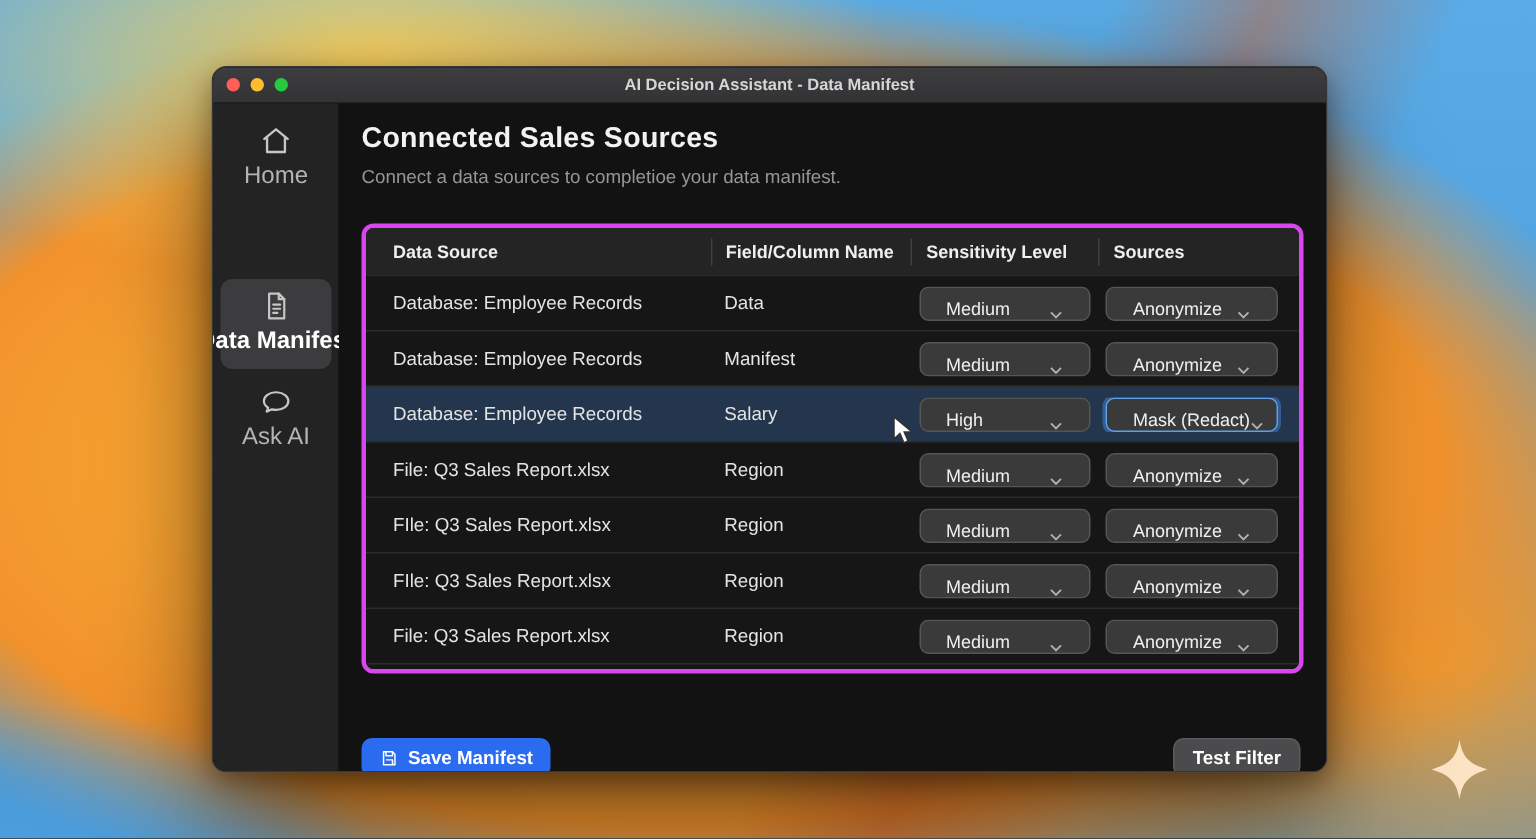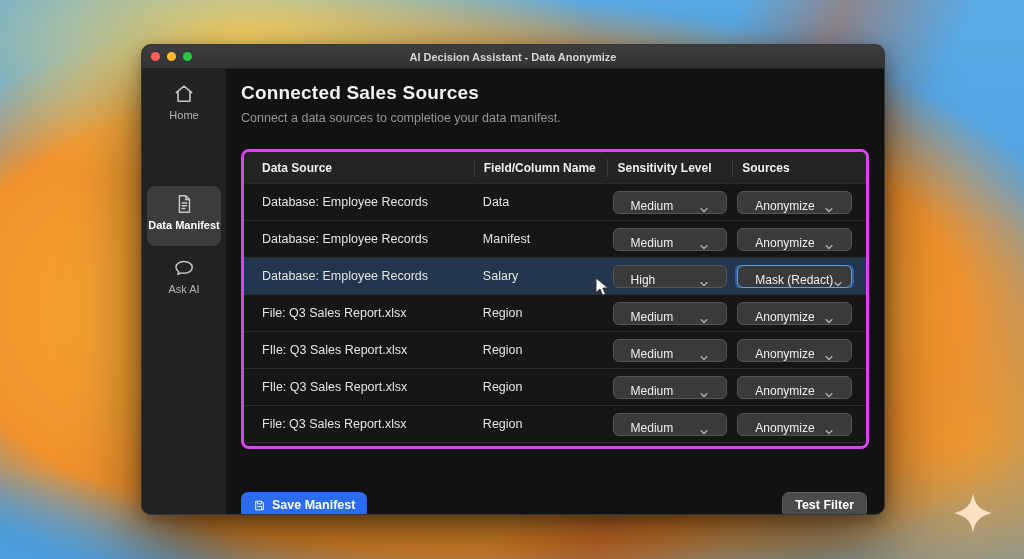--- a/index.html
+++ b/index.html
@@ -82,7 +82,7 @@
         <div class="light" style="background:#febc2e"></div>
         <div class="light" style="background:#28c840"></div>
       </div>
-      <div class="win-title">AI Decision Assistant - Data Anonymize</div>
+      <div class="win-title">AI Decision Assistant - Data Manifest</div>
     </div>
 
     <div class="body">

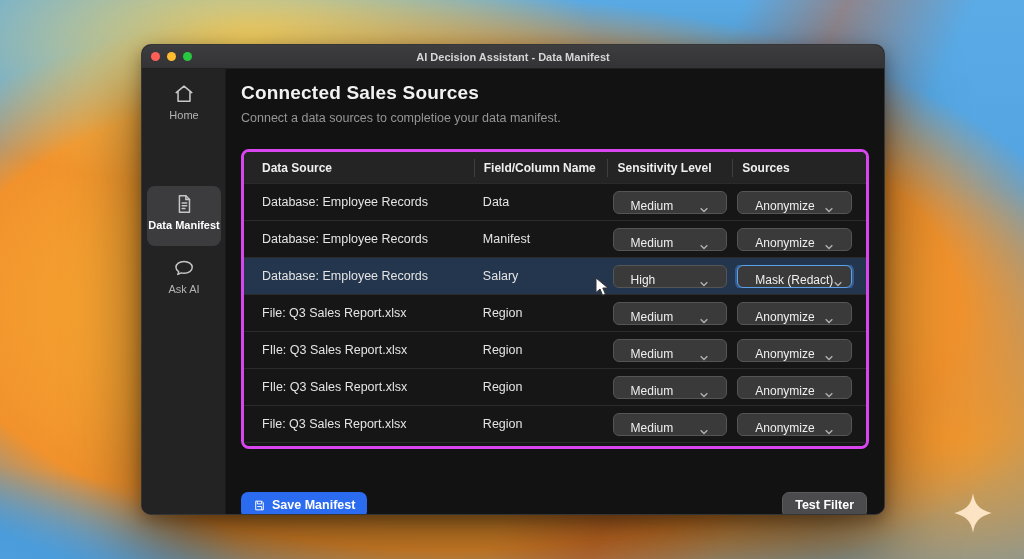--- a/index.html
+++ b/index.html
@@ -26,7 +26,7 @@
   
   .sidebar{width:84px;flex:0 0 84px;background:#232324;position:relative;border-right:1px solid #1a1a1a;}
   .side-item{position:absolute;left:0;width:84px;display:flex;flex-direction:column;align-items:center;gap:4px;cursor:default;}
-  .side-item .lbl{font-size:11px;color:#b4b4b4;white-space:nowrap;}
+  .side-item .lbl{font-size:16px;color:#b4b4b4;white-space:nowrap;}
   .side-item svg{stroke:#c6c6c6;}
   .side-sel{position:absolute;left:5px;width:74px;top:117px;height:60px;background:#3c3c3e;border-radius:8px;}
   .side-item.sel .lbl{color:#fff;font-weight:bold;}

